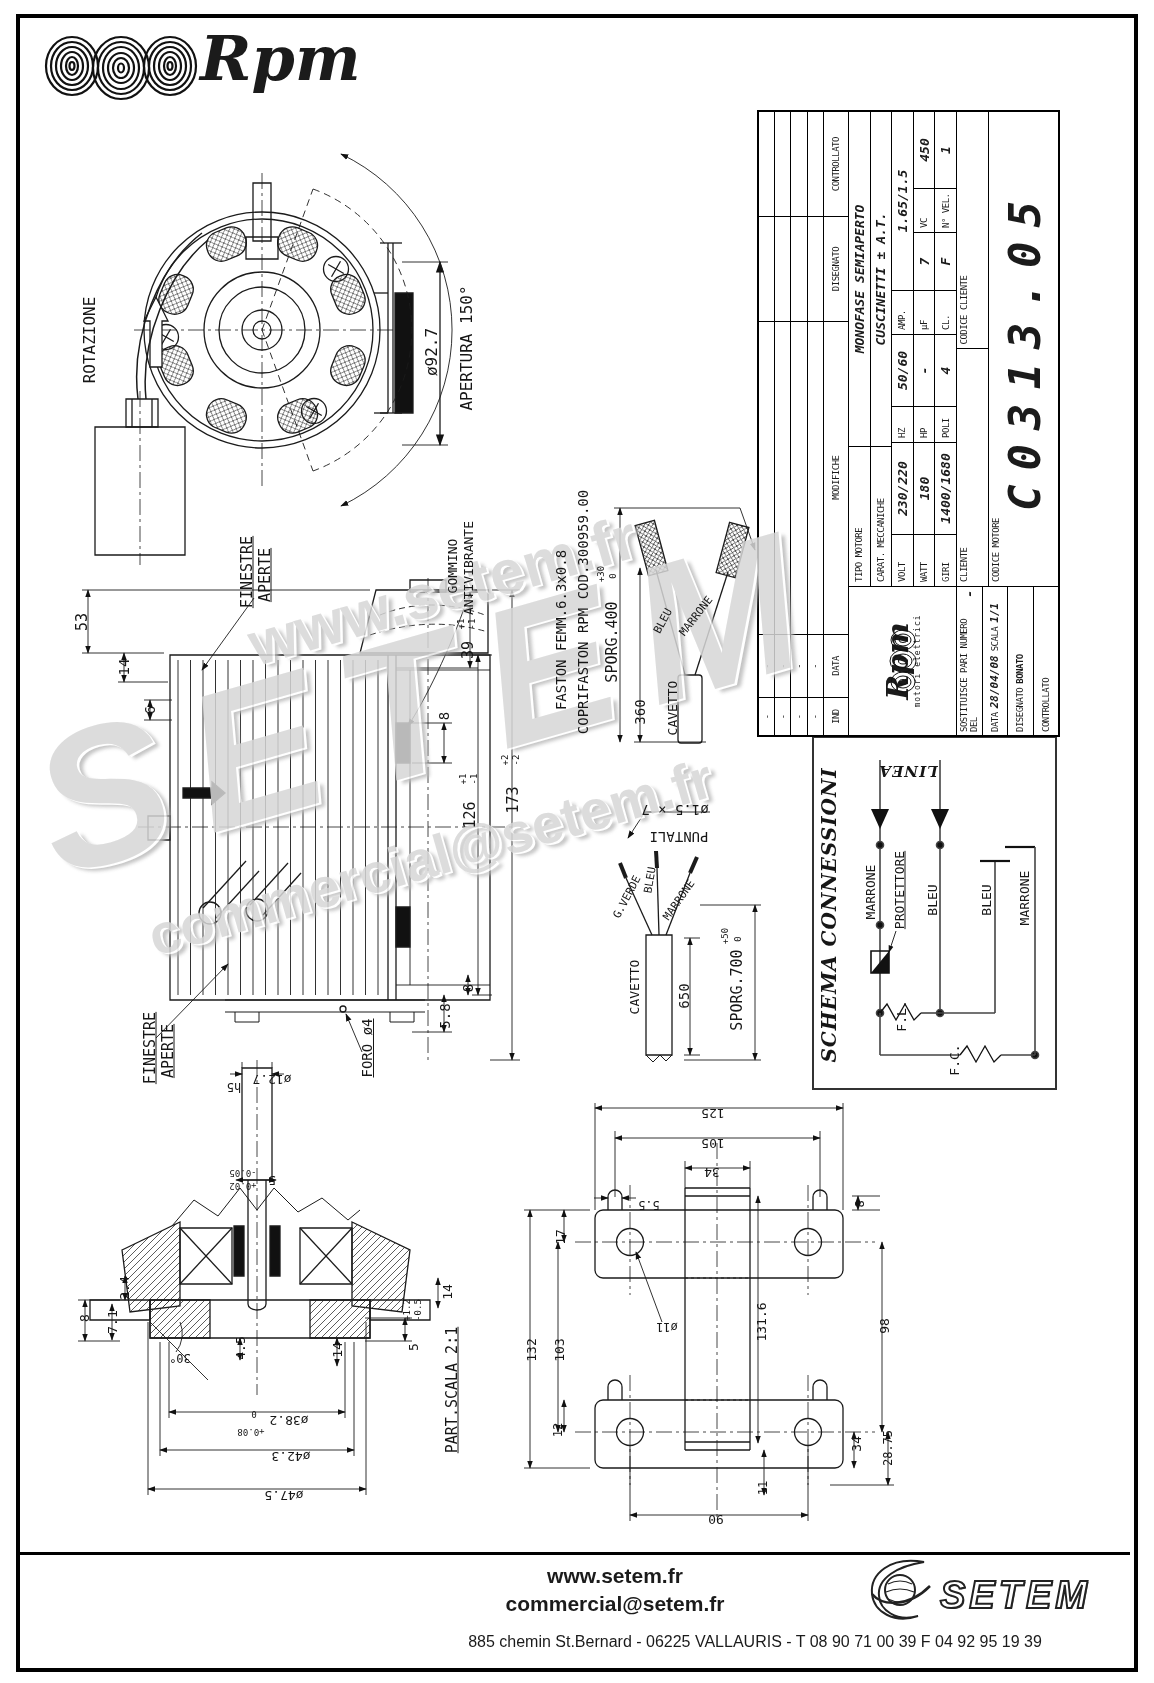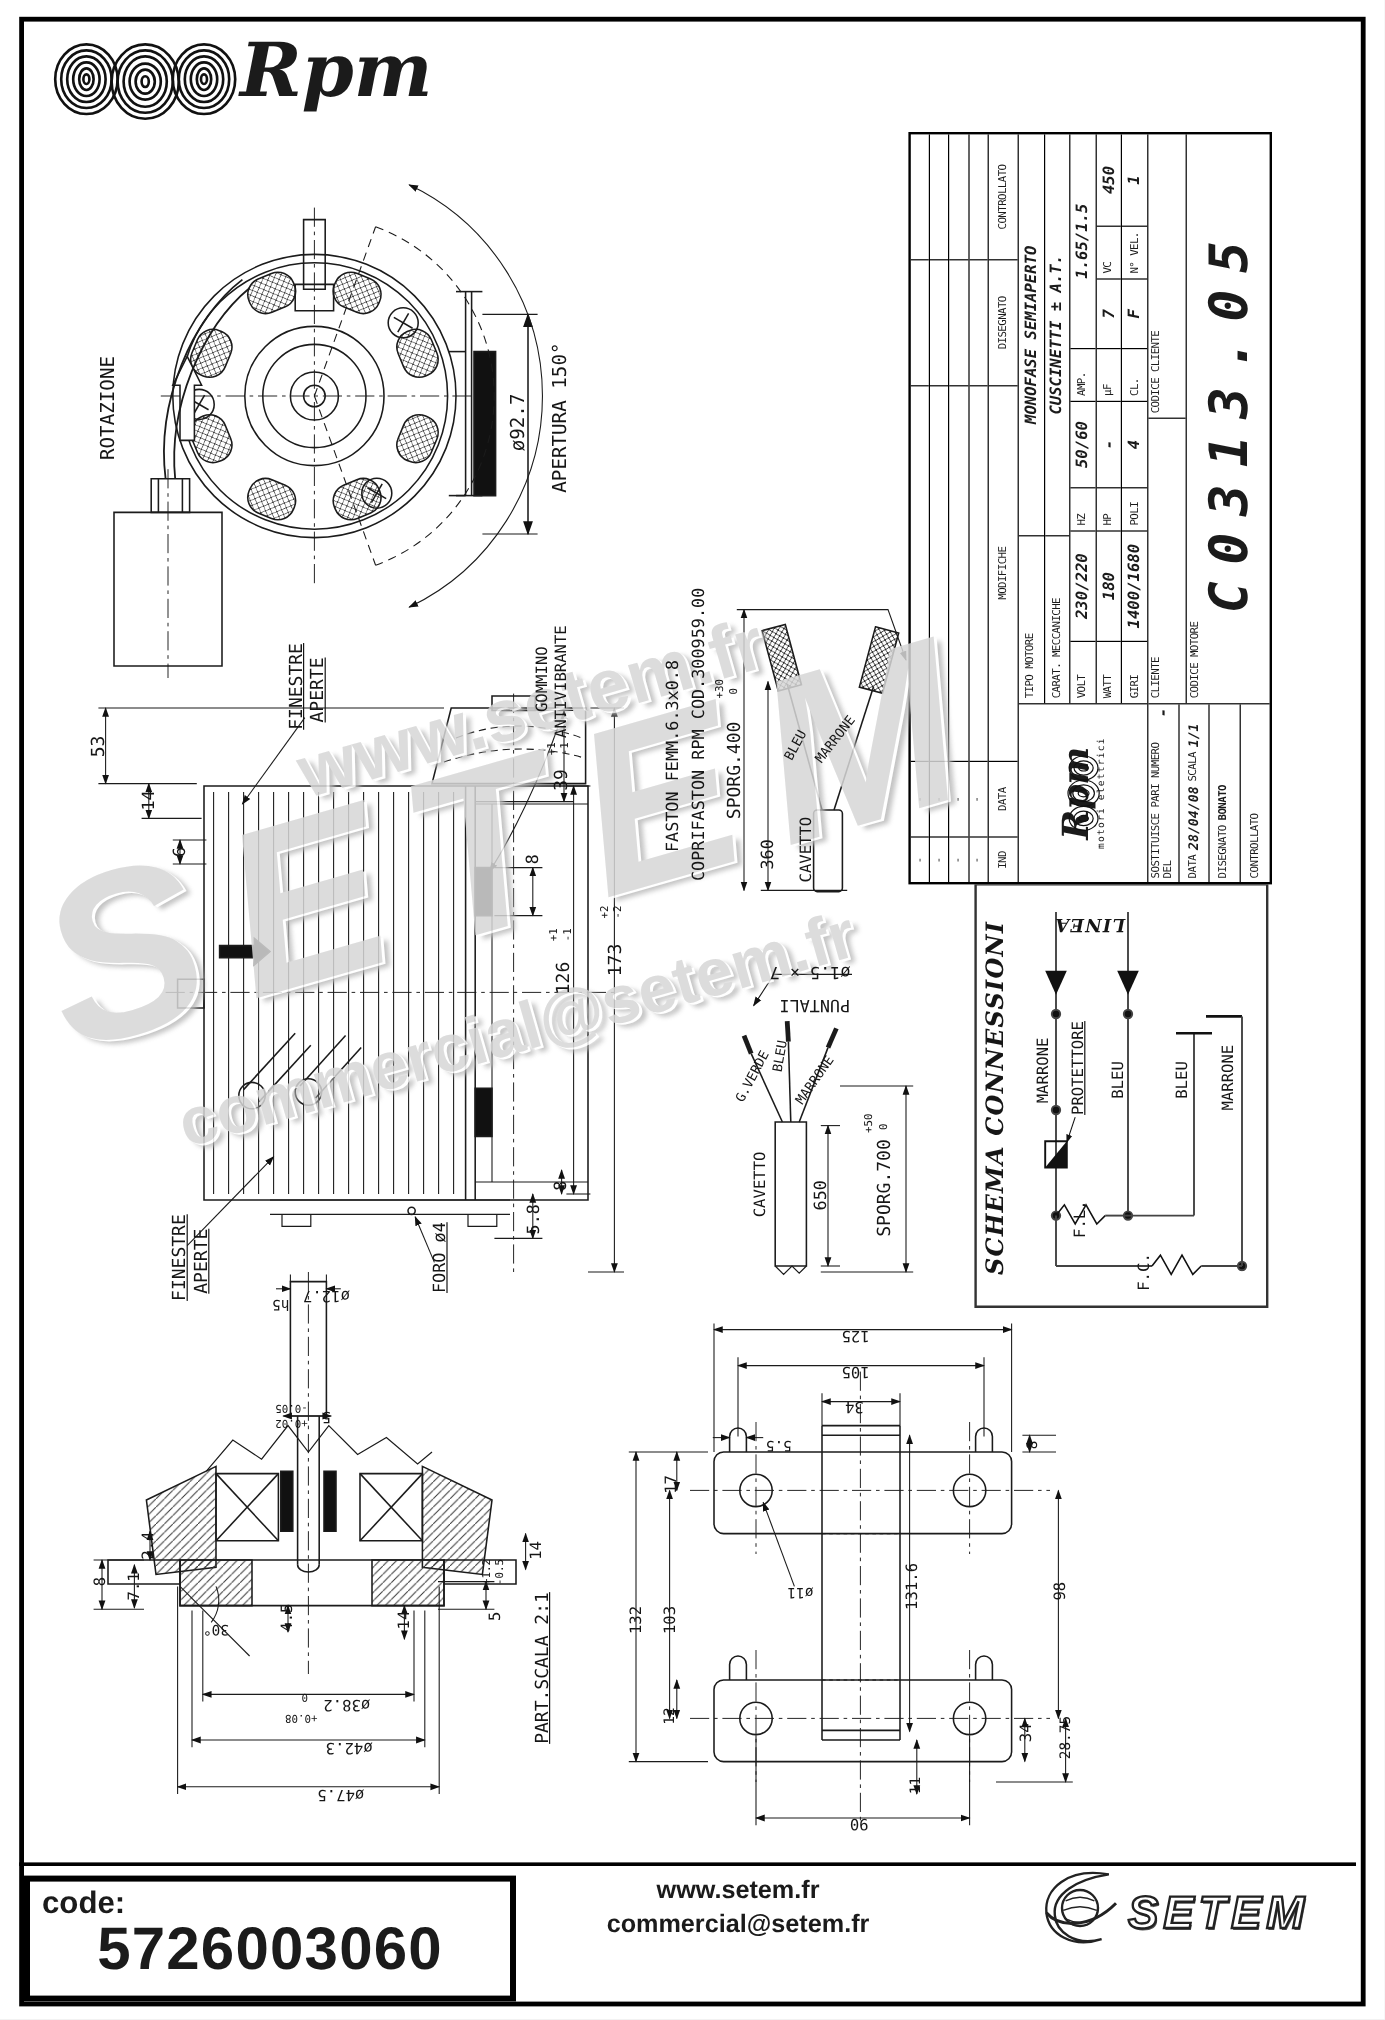--- a/index.html
+++ b/index.html
@@ -702,10 +702,6 @@
     </div>
 
   <div id="foot-line"></div>
-  <div id="code-box">
-    <div class="cl">code:</div>
-    <div class="cv">5726003060</div>
-  </div>
   <div id="contact">
     <div>www.setem.fr</div>
     <div>commercial@setem.fr</div>

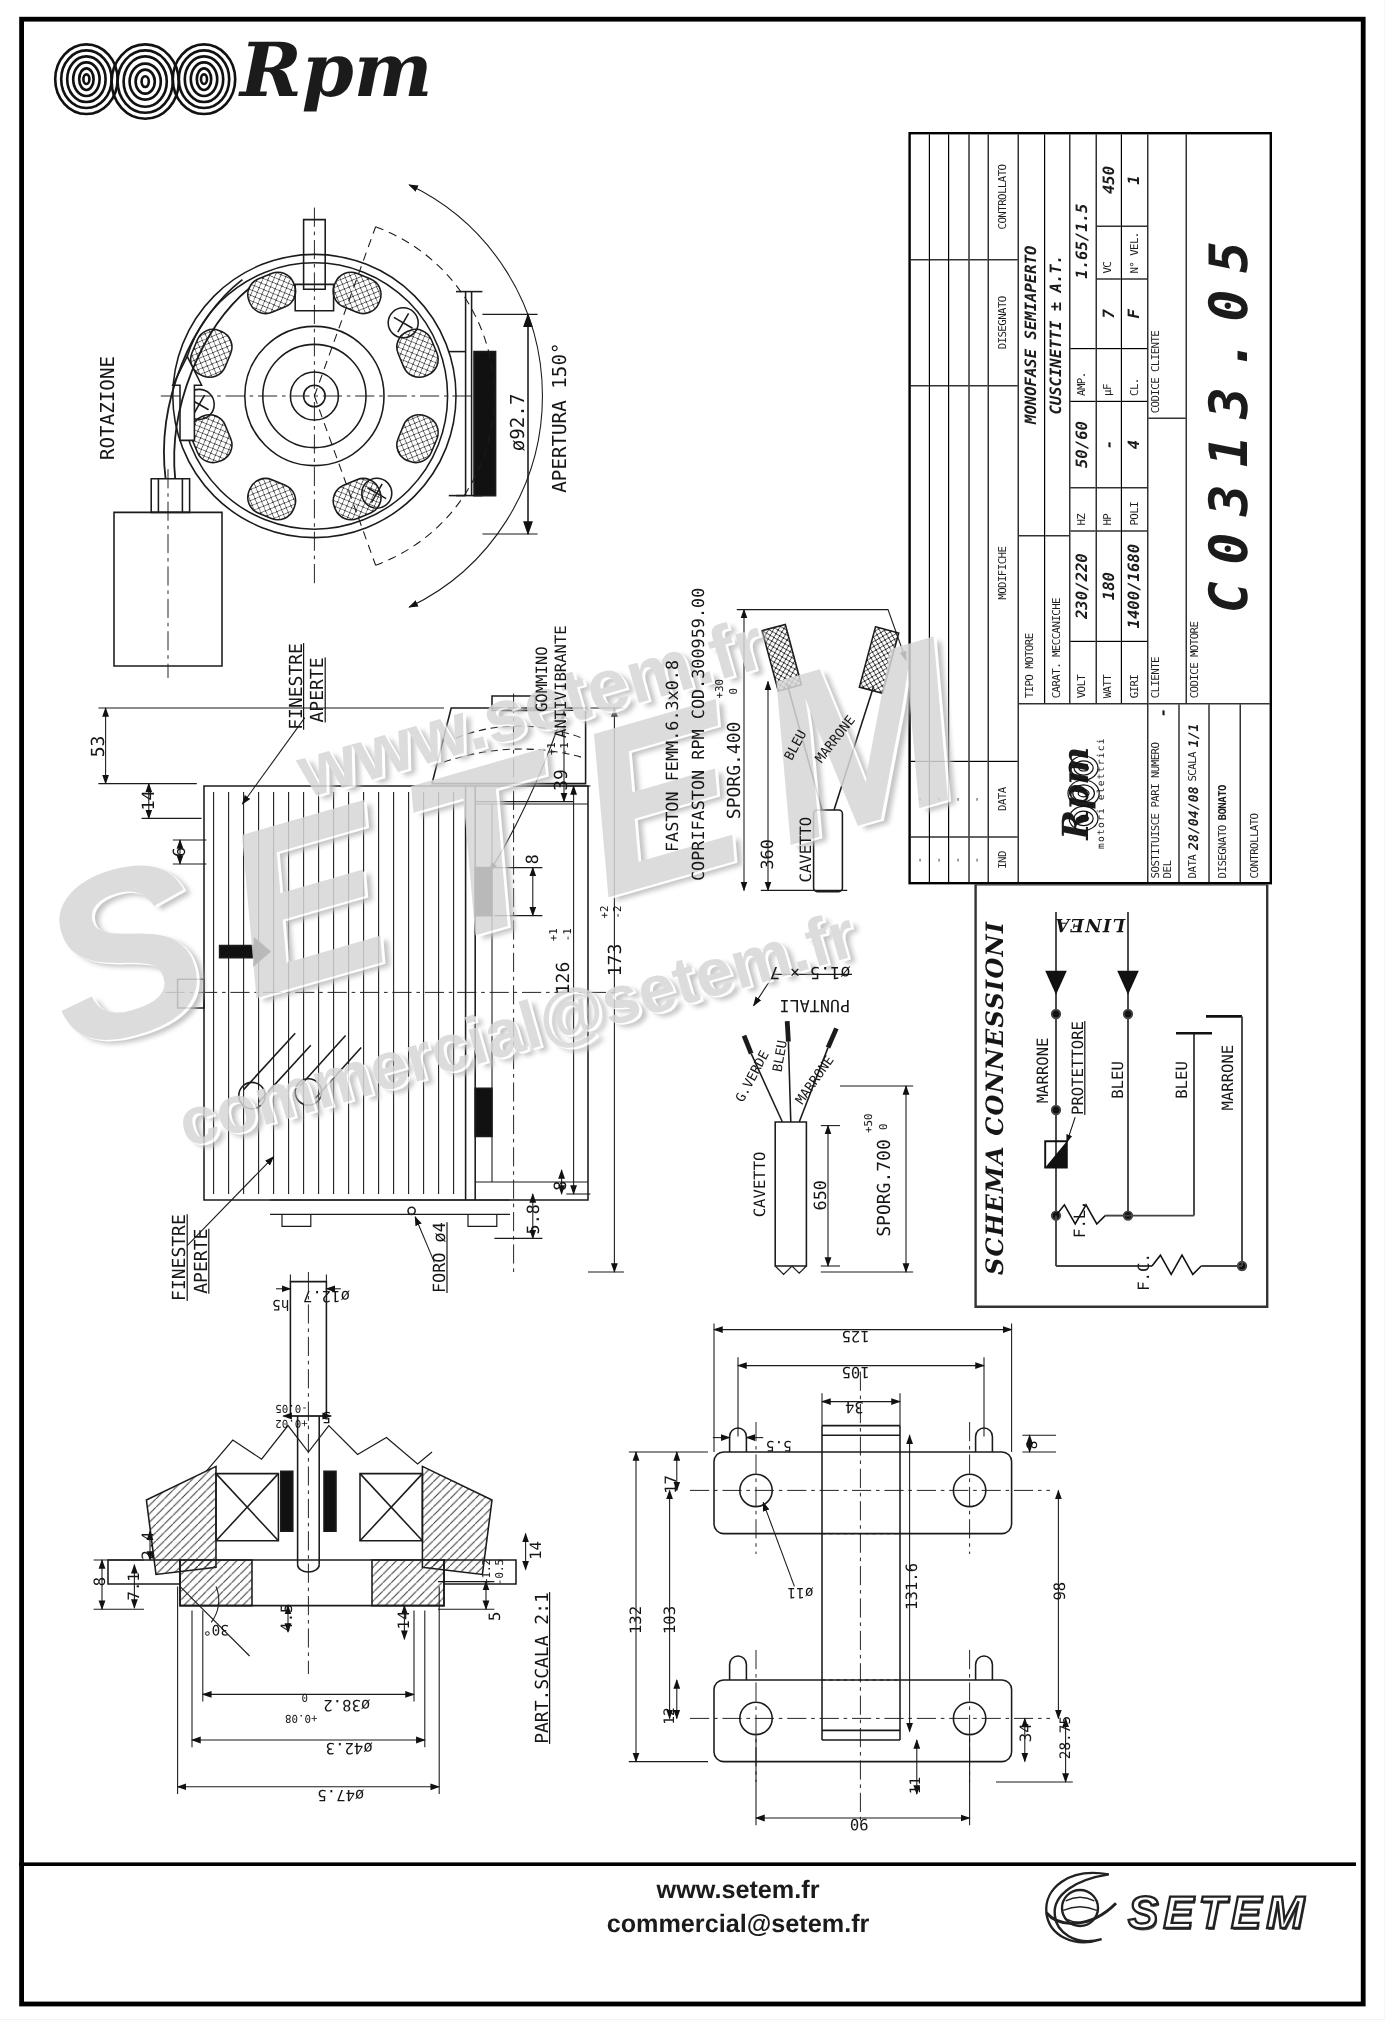--- a/index.html
+++ b/index.html
@@ -706,6 +706,7 @@
     <div>www.setem.fr</div>
     <div>commercial@setem.fr</div>
   </div>
+  <div id="address">885 chemin St.Bernard  -  06225 VALLAURIS  -  T 08 90 71 00 39   F 04 92 95 19 39</div>
   <div id="setem-logo">
     <svg width="75" height="72" viewBox="0 0 75 72">
       <g fill="none" stroke="#222" stroke-width="2">

